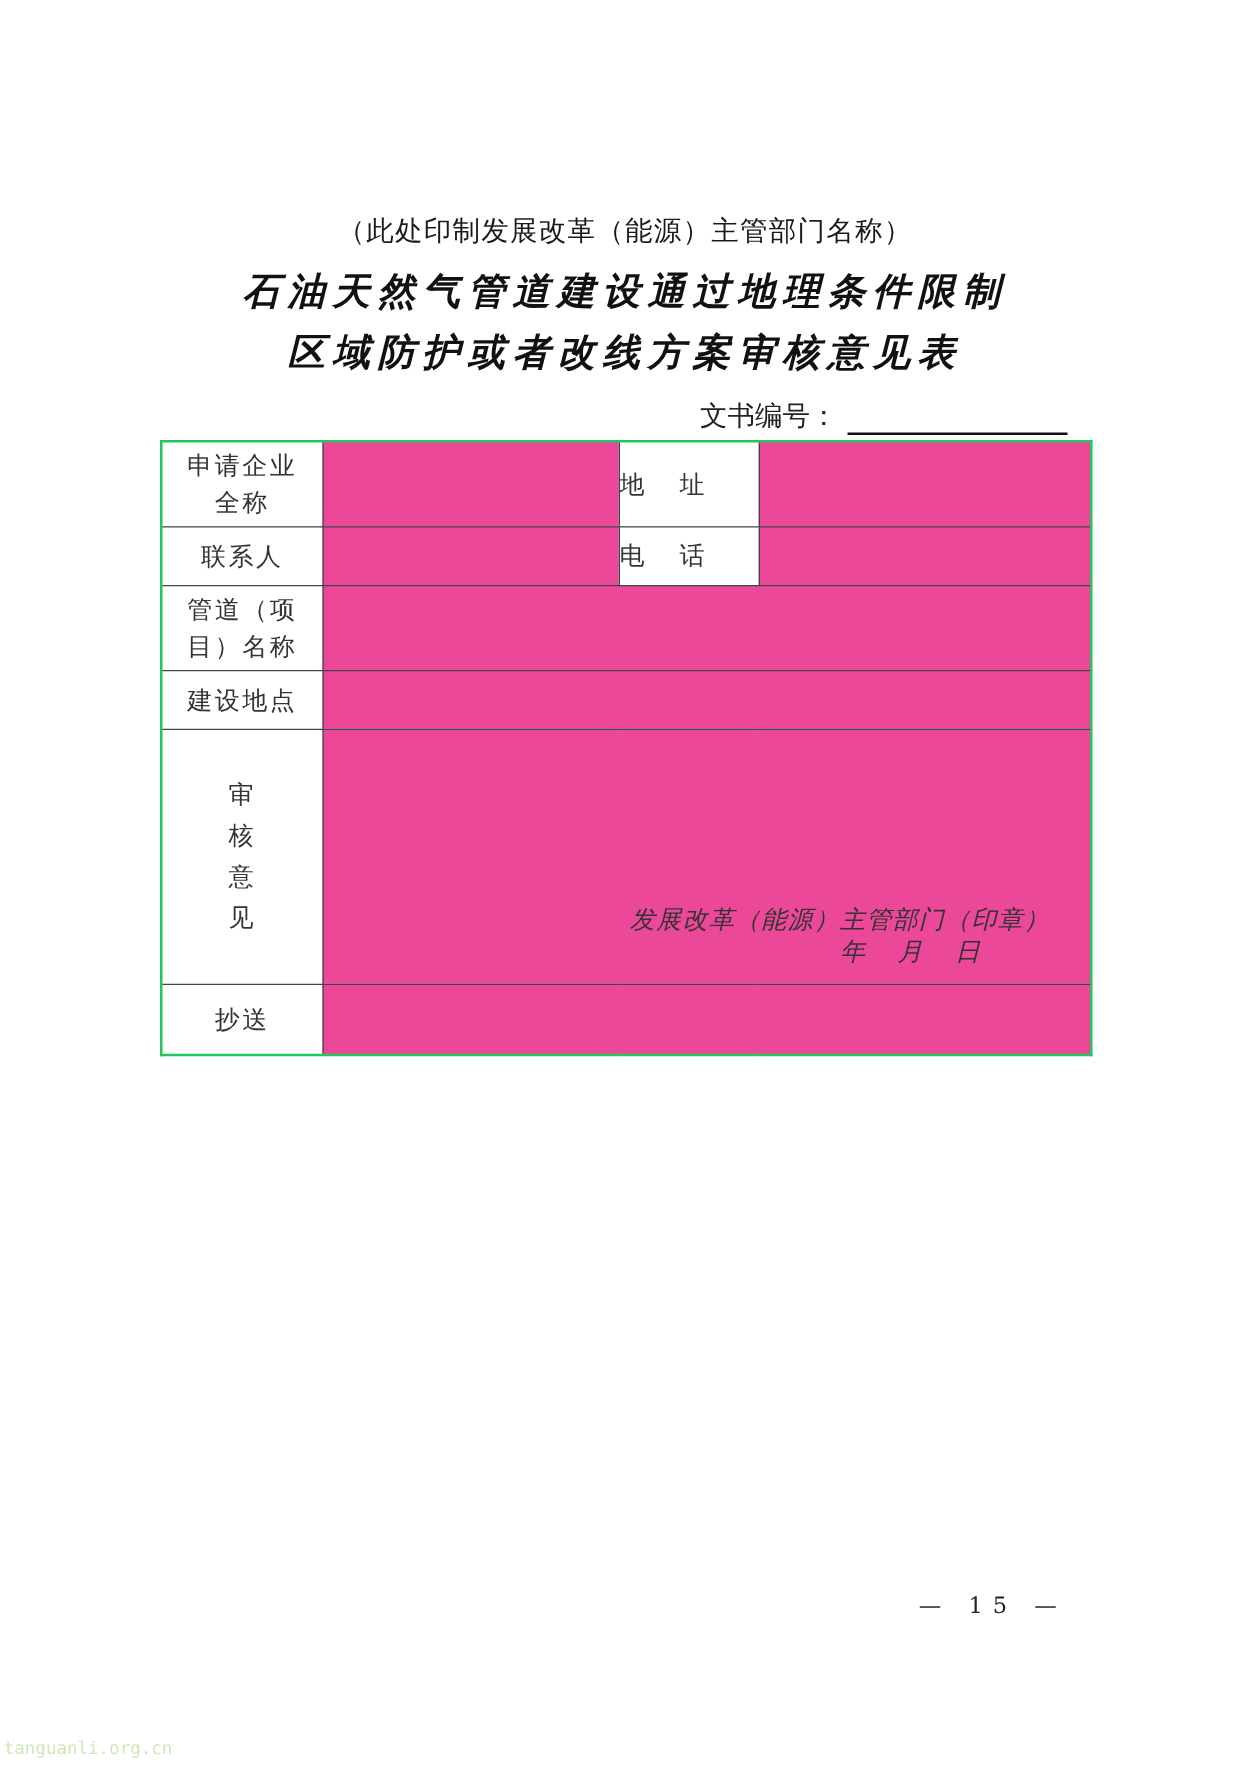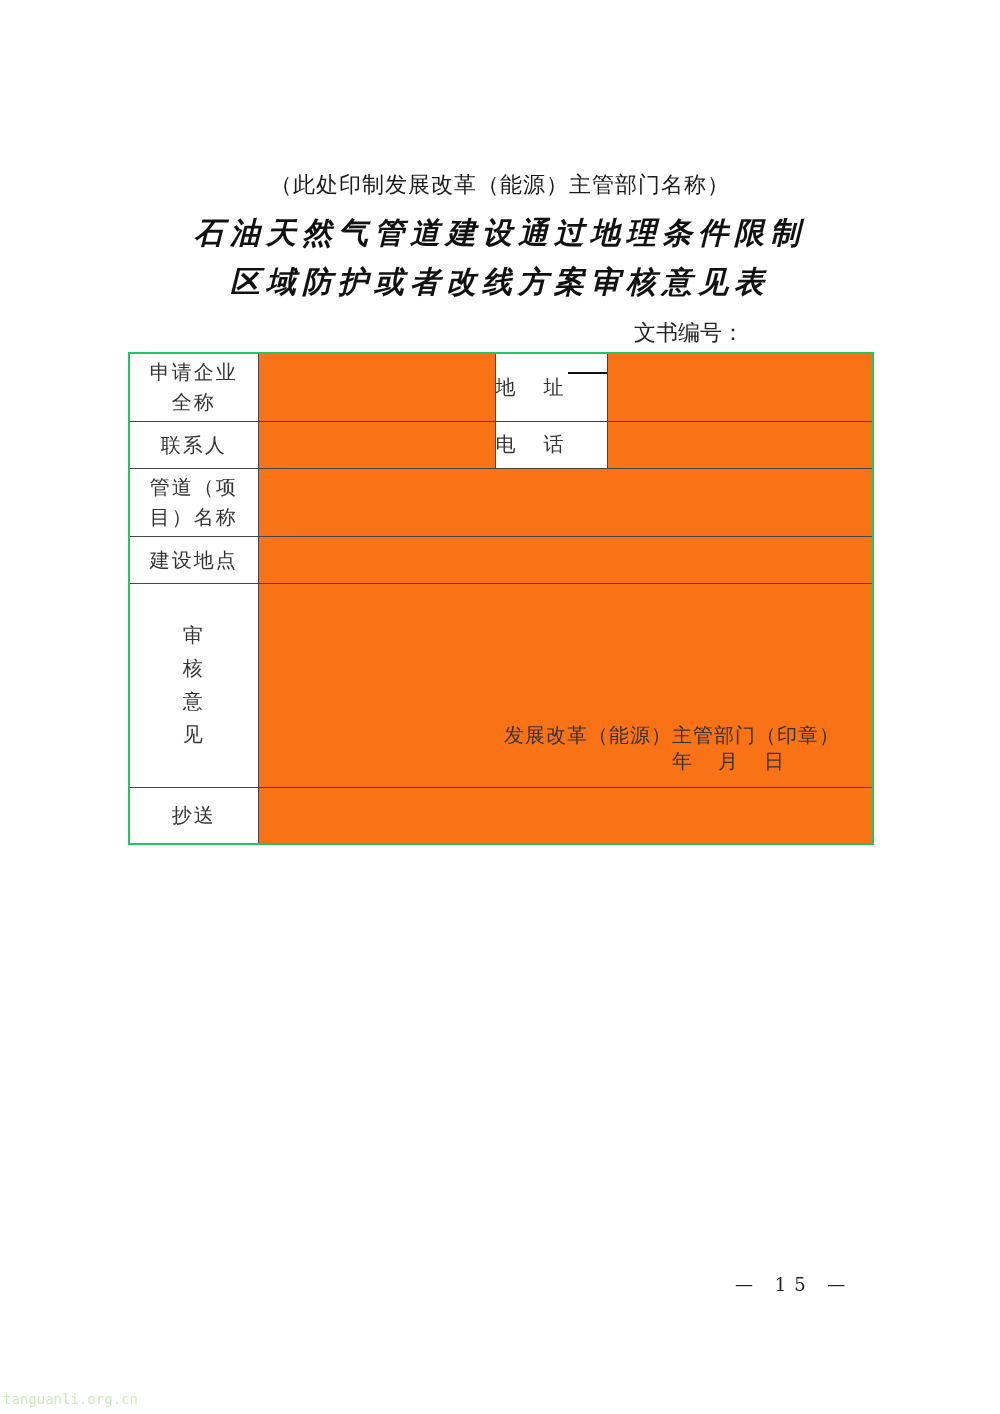--- a/index.html
+++ b/index.html
@@ -21,7 +21,7 @@
     .t2 { top: 262px; }
     .docno {
       position: absolute; top: 318px; left: 560px; font-size: 22px; color: #222;
-      display: flex; align-items: flex-end; flex-direction: column;
+      display: flex; align-items: flex-end;
     }
     .docno-line {
       display: inline-block; width: 176px; border-bottom: 2px solid #111;

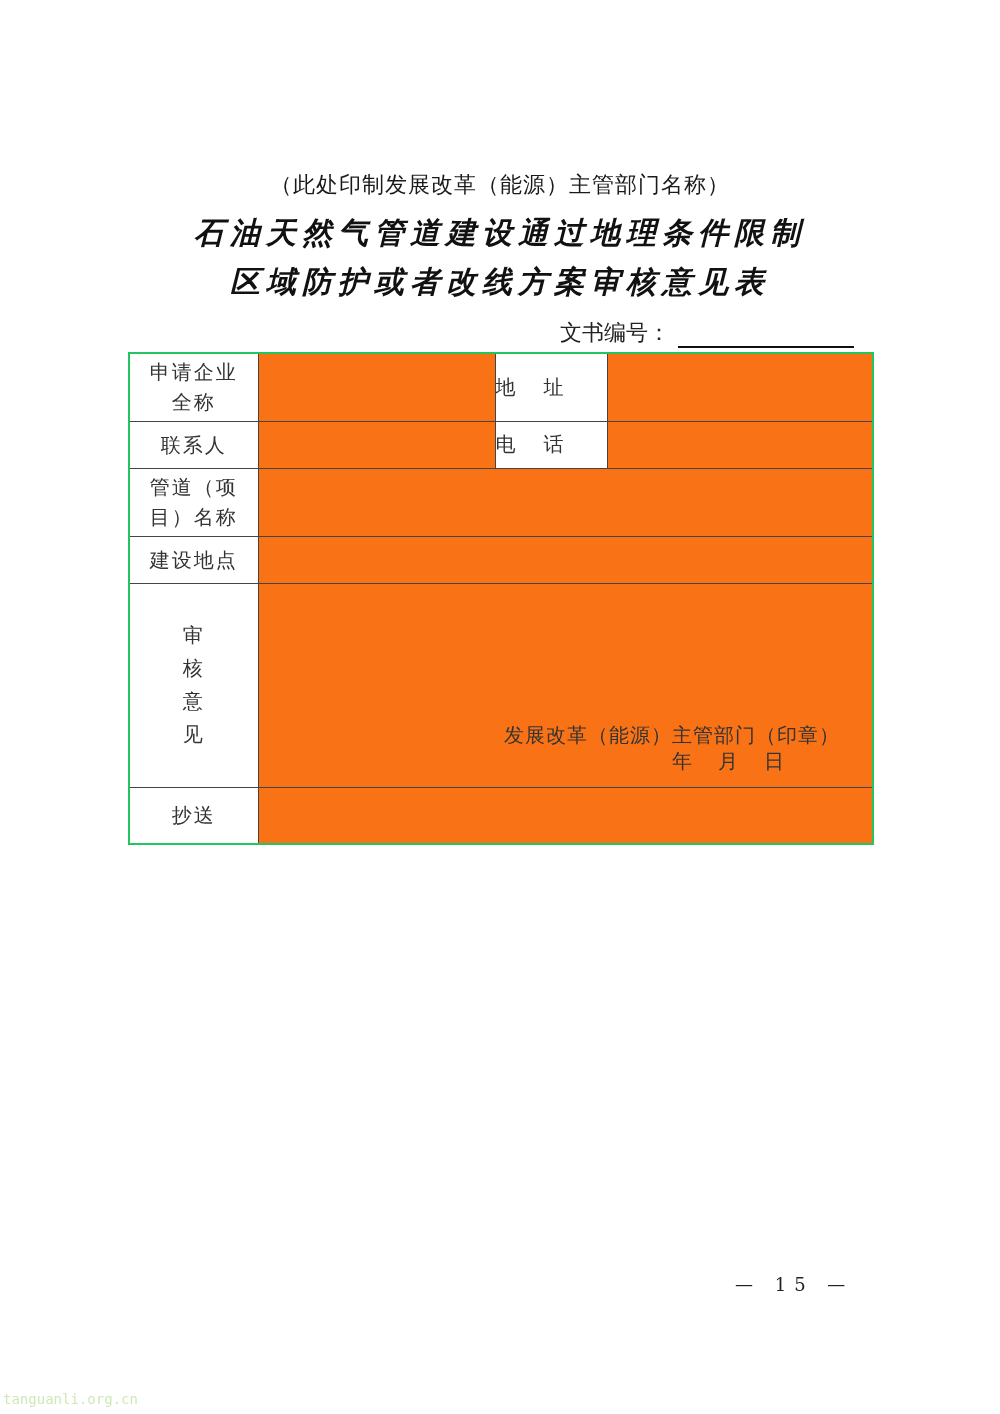--- a/index.html
+++ b/index.html
@@ -38,7 +38,7 @@
     }
     td.lbl { text-align: center; line-height: 30px; letter-spacing: 2px; }
     td.lbl-sp { letter-spacing: 28px; padding-left: 28px; }
-    td.val { background: #f97316; }
+    td.val { background: #ec4899; font-style: italic; }
     .vertical { display: flex; flex-direction: column; align-items: center; line-height: 33px; }
     .sig {
       position: relative; height: 100%;

